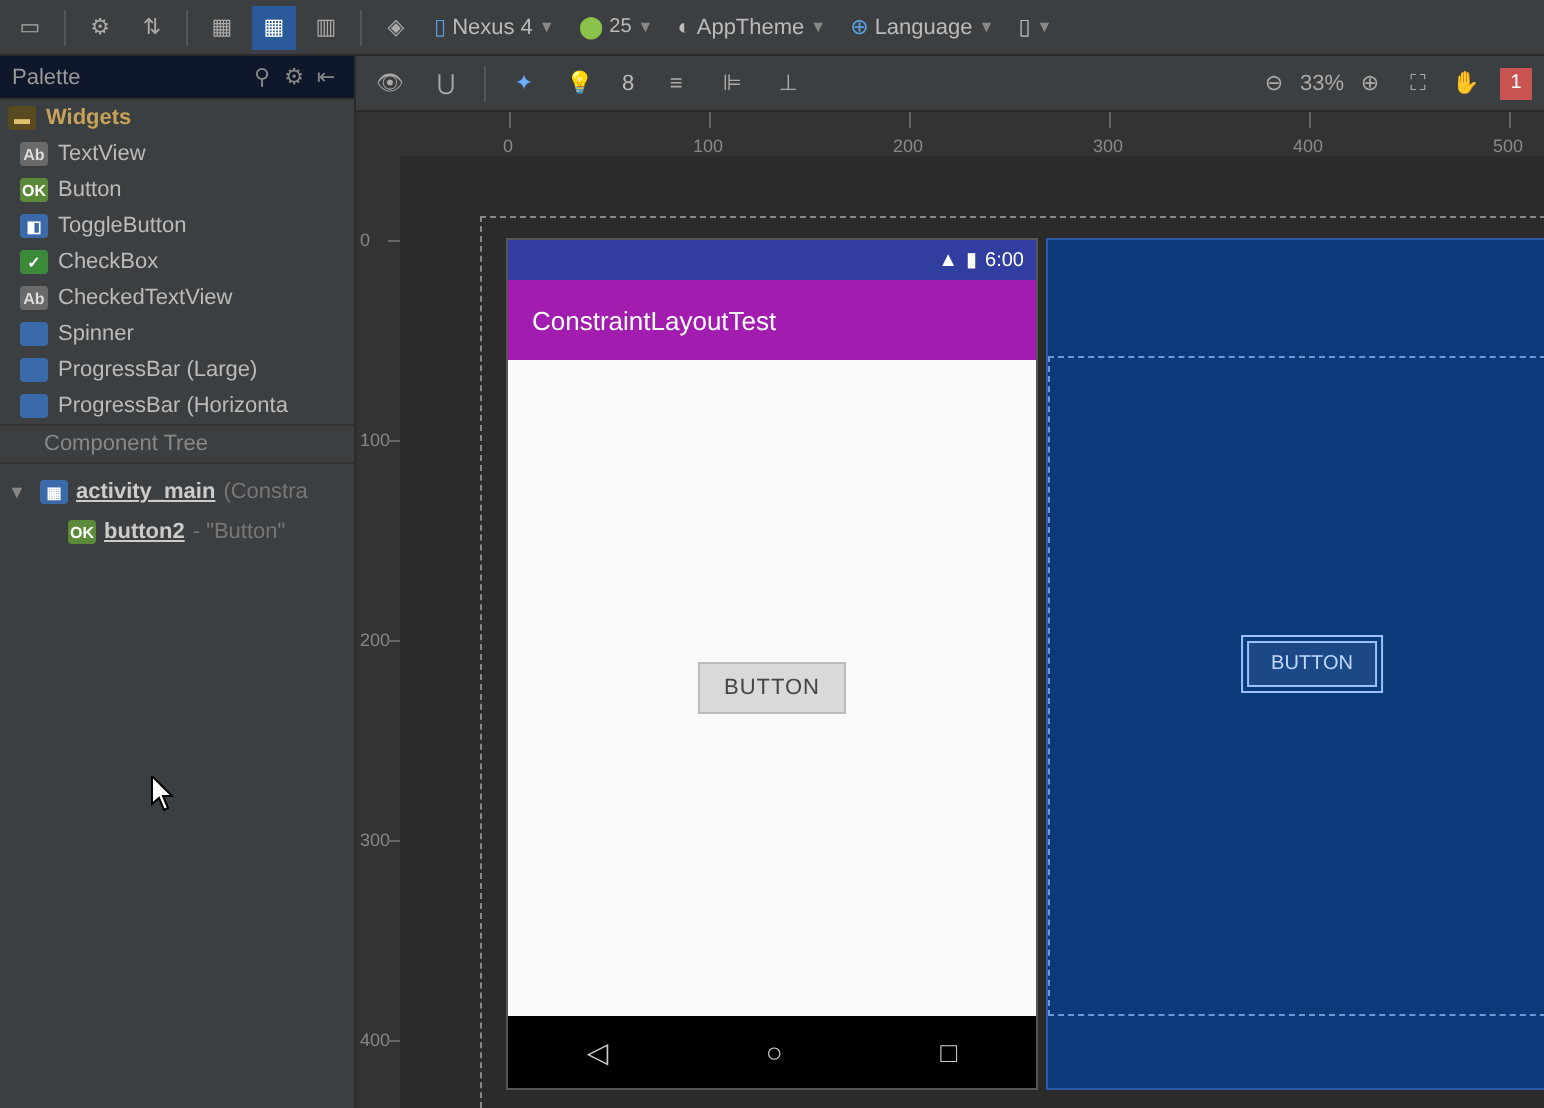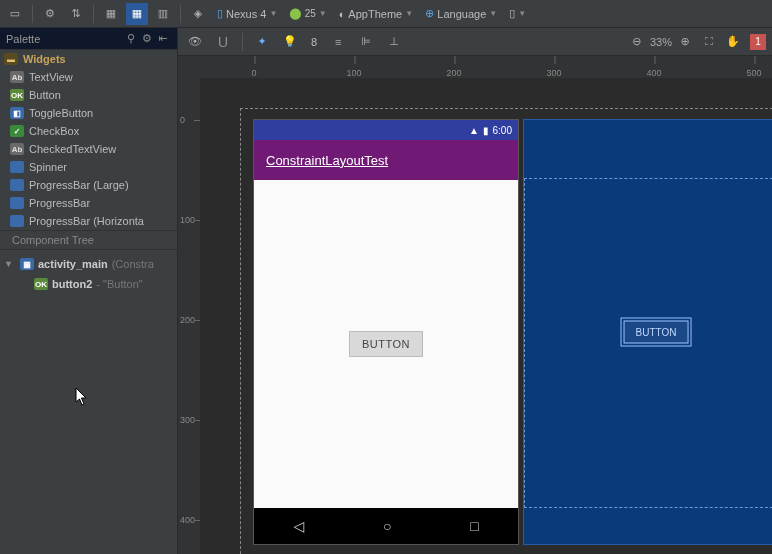--- a/index.html
+++ b/index.html
@@ -50,7 +50,7 @@
 .sel-outline { position: absolute; border: 1px dashed #888; }
 .device { position: absolute; width: 264px; height: 424px; background: #fafafa; display: flex; flex-direction: column; box-shadow: 0 0 0 1px #555; }
 .statusbar { height: 20px; background: #303f9f; color: #fff; display: flex; align-items: center; justify-content: flex-end; padding: 0 6px; font-size: 10px; gap: 4px; }
-.appbar { height: 40px; background: #701a75; color: #fff; display: flex; align-items: center; padding: 0 12px; font-size: 13px; text-decoration: underline; }
+.appbar { height: 40px; background: #a21caf; color: #fff; display: flex; align-items: center; padding: 0 12px; font-size: 13px; }
 .device-content { flex: 1; position: relative; background: #fafafa; }
 .btn-widget { position: absolute; top: 50%; left: 50%; transform: translate(-50%, -50%); padding: 6px 12px; background: #d9d9d9; border: 1px solid #bbb; font-size: 11px; color: #444; letter-spacing: 0.5px; }
 .navbar { height: 36px; background: #000; display: flex; align-items: center; justify-content: space-around; color: #ccc; }

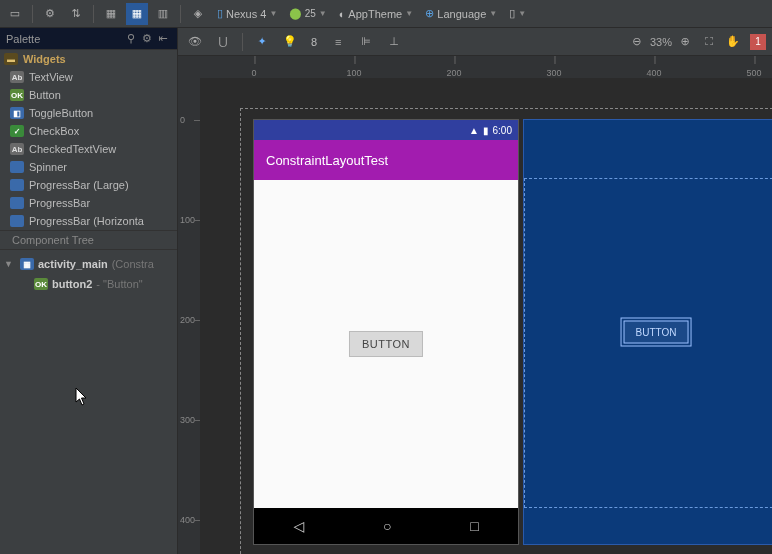--- a/index.html
+++ b/index.html
@@ -144,10 +144,6 @@
       </div>
     <div class="p-item">
         <span class="ico ico-bar"></span>
-        <span>ProgressBar</span>
-      </div>
-    <div class="p-item">
-        <span class="ico ico-bar"></span>
         <span>ProgressBar (Horizonta</span>
       </div>
   </div>

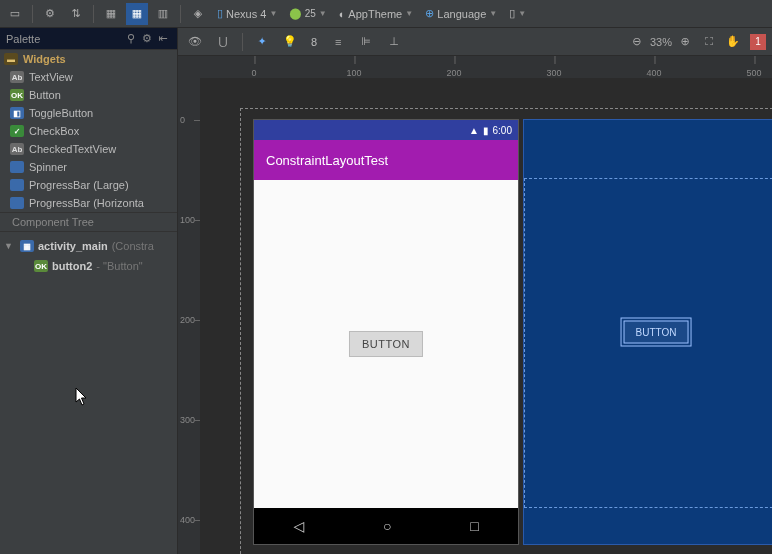--- a/index.html
+++ b/index.html
@@ -26,7 +26,7 @@
 .ico-radio { background: transparent; }
 .ico-radio::before { content: ""; width: 10px; height: 10px; border-radius: 50%; border: 2px solid #3a8a3a; background: #3a8a3a; display: block; }
 .ico-bar { background: #3a6aaa; height: 6px; }
-.comp-hdr { height: 20px; background: #3c3f41; border-top: 1px solid #323232; border-bottom: 1px solid #323232; display: flex; align-items: center; padding: 0 12px; color: #888; }
+.comp-hdr { height: 20px; background: #3c3f41; border-top: 1px solid #323232; border-bottom: 1px solid #323232; display: flex; align-items: center; padding: 0 22px; color: #888; }
 .comp-tree { flex: 1; padding: 4px 4px; color: #bbb; }
 .tree-row { display: flex; align-items: center; gap: 4px; height: 20px; }
 .tree-row.child { padding-left: 30px; }

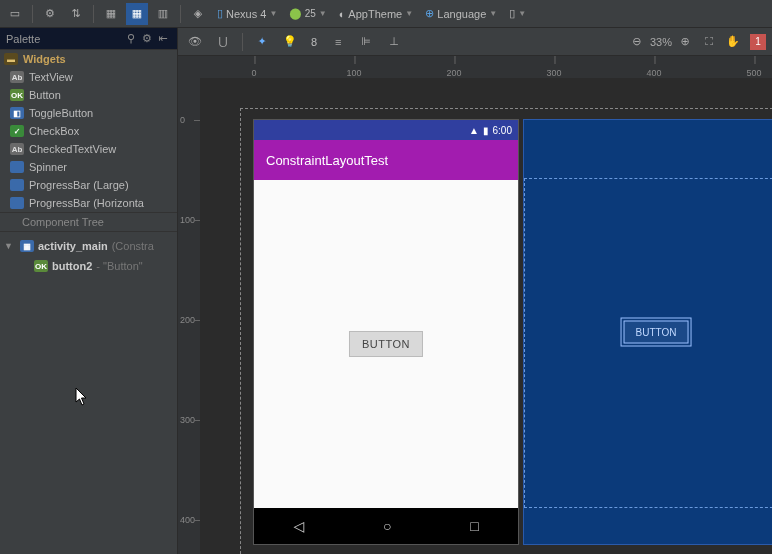--- a/index.html
+++ b/index.html
@@ -32,7 +32,7 @@
 .tree-row.child { padding-left: 30px; }
 .tree-arrow { width: 12px; color: #888; font-size: 9px; }
 .tree-ico { width: 14px; height: 12px; display: inline-flex; align-items: center; justify-content: center; font-size: 8px; font-weight: bold; border-radius: 2px; }
-.tree-main { font-weight: bold; color: #ccc; }
+.tree-main { font-weight: bold; color: #ccc; text-decoration: underline; }
 .tree-dim { color: #777; }
 .design-toolbar { position: absolute; left: 178px; right: 0; top: 28px; height: 28px; background: #3c3f41; border-bottom: 1px solid #2b2b2b; display: flex; align-items: center; padding: 0 6px; gap: 6px; }
 .design-toolbar .sp { flex: 1; }

